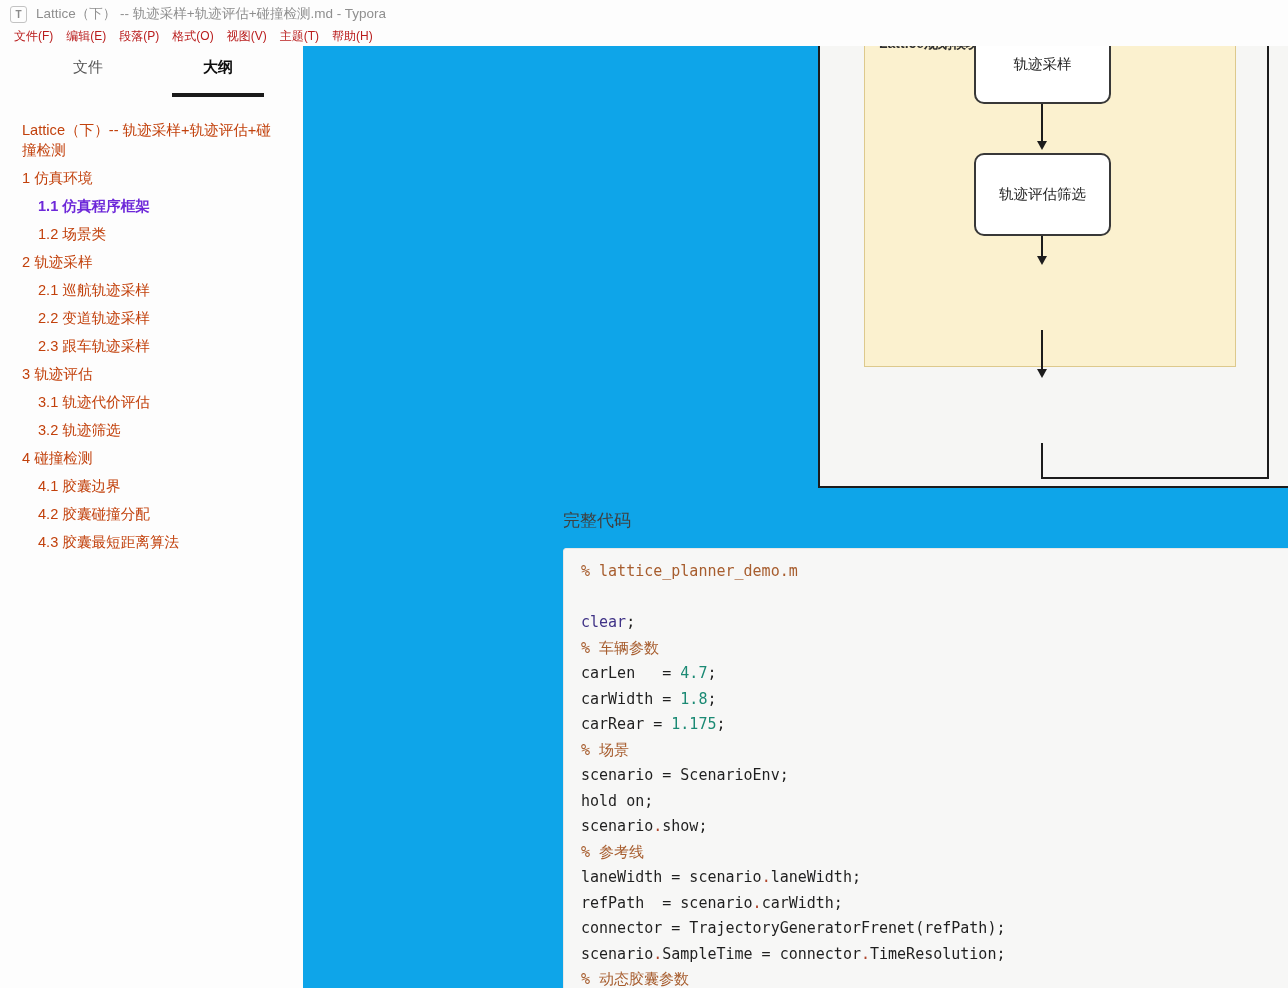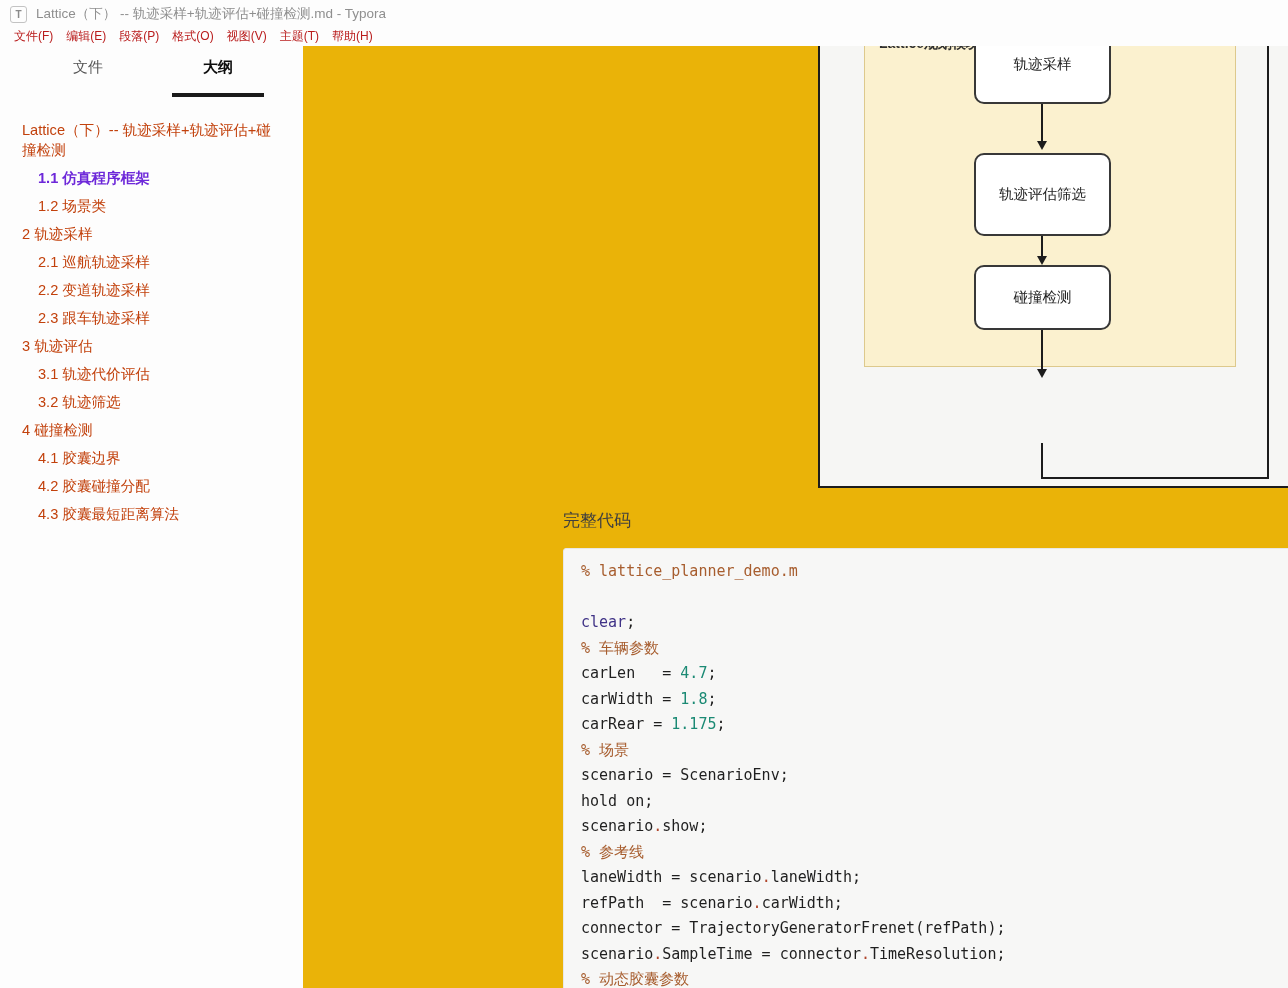--- a/index.html
+++ b/index.html
@@ -29,7 +29,7 @@
   .o-item.bold{font-weight:bold;color:#6d28d9;}
 
   
-  .main{position:absolute;left:303px;top:46px;right:0;bottom:0;background:#eab308;}
+  .main{position:absolute;left:303px;top:46px;right:0;bottom:0;background:#0ea5e9;}
 
   
   .figure{position:absolute;left:515px;top:0;width:470px;height:440px;background:#f6f6f4;

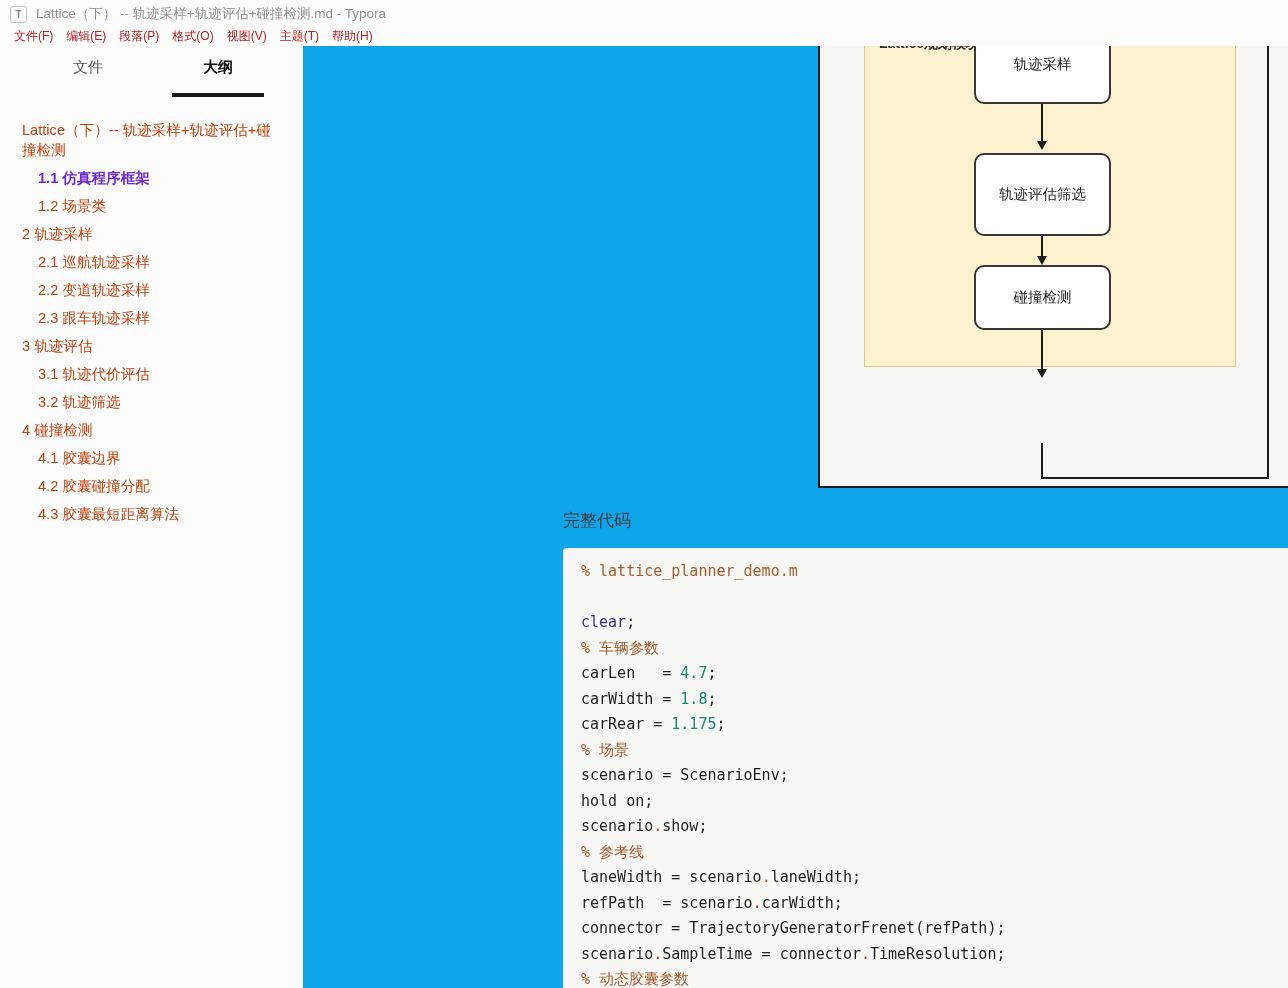--- a/index.html
+++ b/index.html
@@ -85,6 +85,7 @@
     </div>
     <div class="outline">
         <div class="o-item lv1">Lattice（下）-- 轨迹采样+轨迹评估+碰撞检测</div>
+        <div class="o-item lv1">1 仿真环境</div>
         <div class="o-item lv2 bold">1.1 仿真程序框架</div>
         <div class="o-item lv2">1.2 场景类</div>
         <div class="o-item lv1">2 轨迹采样</div>

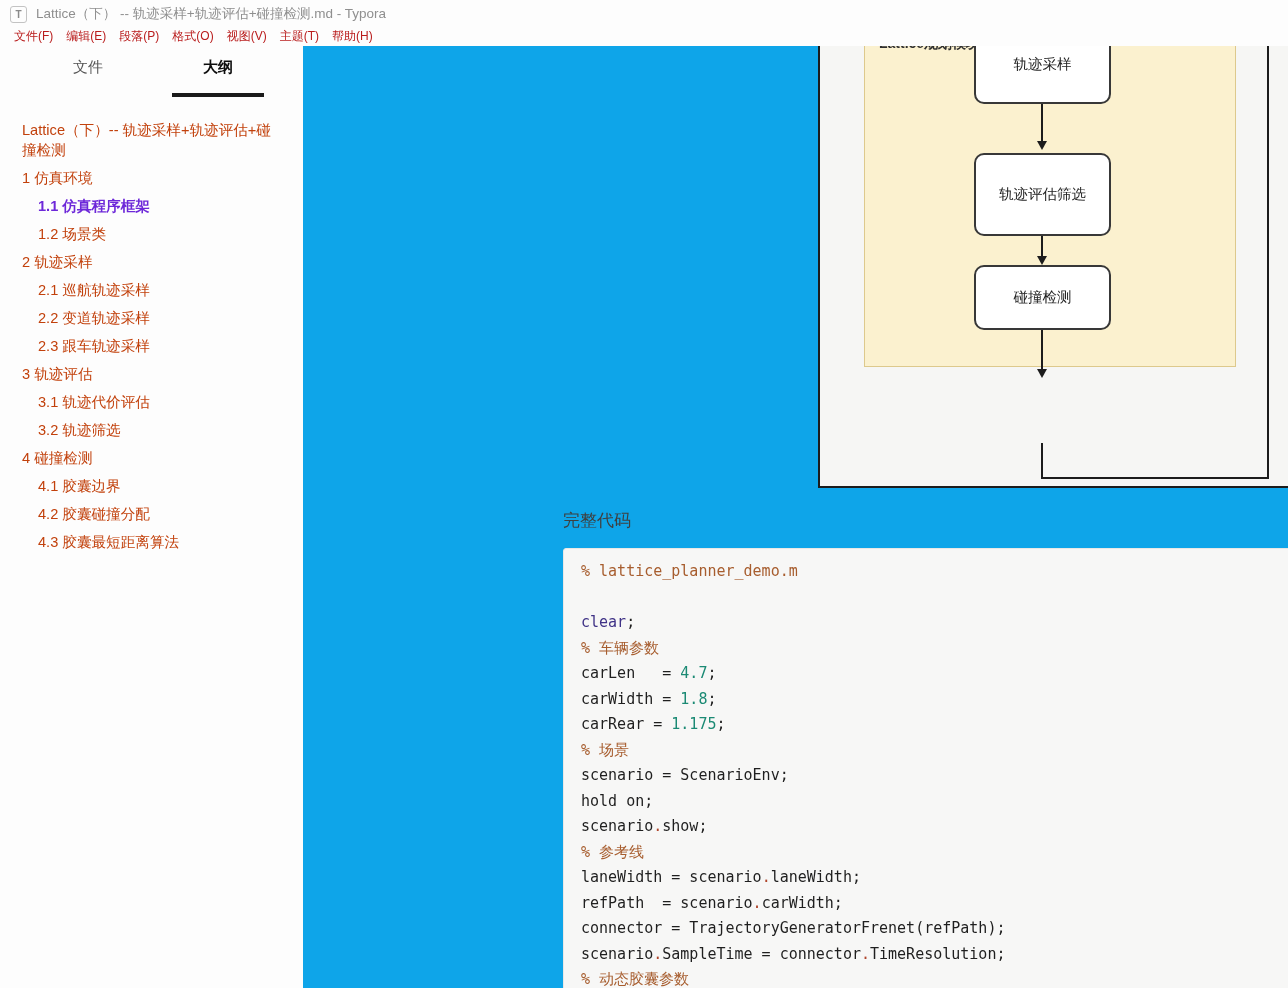--- a/index.html
+++ b/index.html
@@ -121,7 +121,6 @@
       <div class="loop-h"></div>
       <div class="fbox fb1">轨迹采样</div>
       <div class="fbox fb2">轨迹评估筛选</div>
-      <div class="fbox fb3">碰撞检测</div>
     </div>
 
     <div class="heading">完整代码</div>

